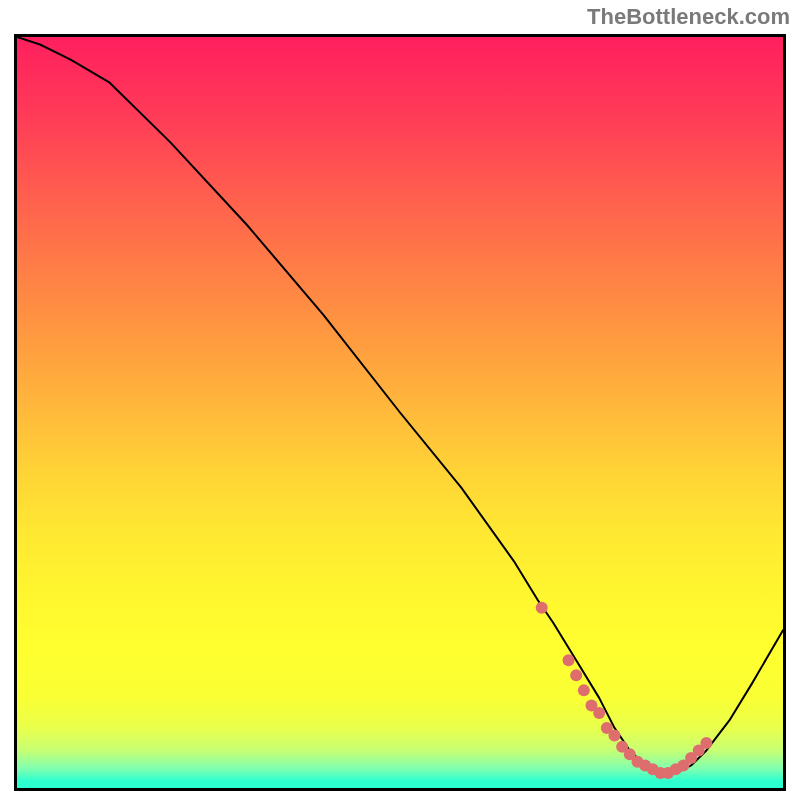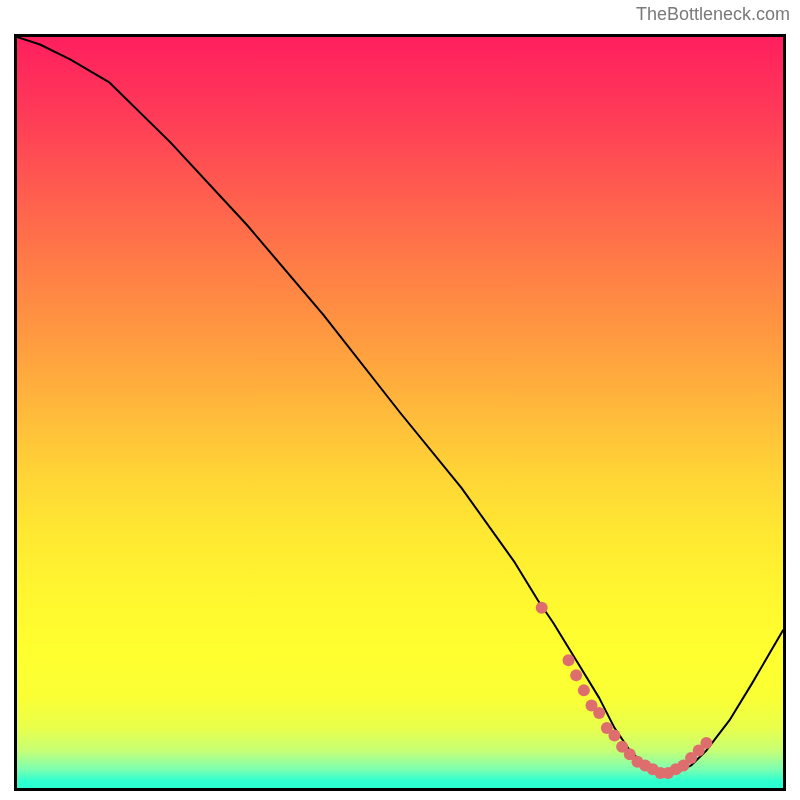--- a/index.html
+++ b/index.html
@@ -20,8 +20,8 @@
     position: absolute;
     top: 4px;
     right: 10px;
-    font-size: 18px;
-    font-weight: 400;
+    font-size: 22px;
+    font-weight: 700;
     color: #7a7a7a;
     letter-spacing: 0px;
   }

